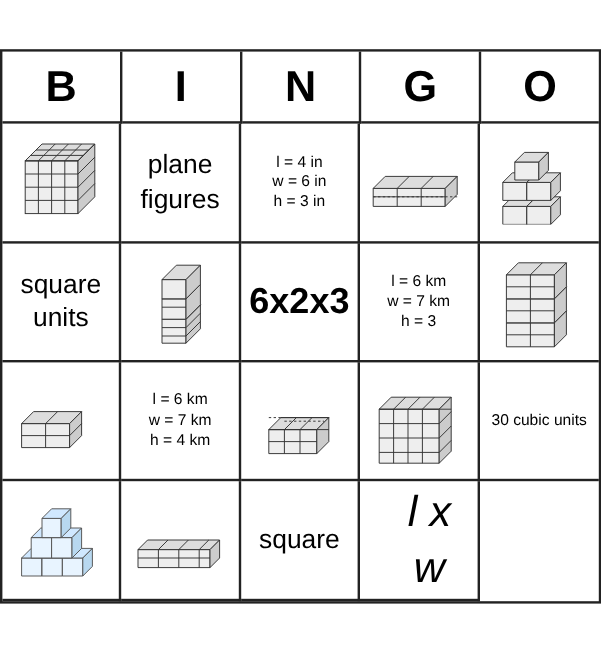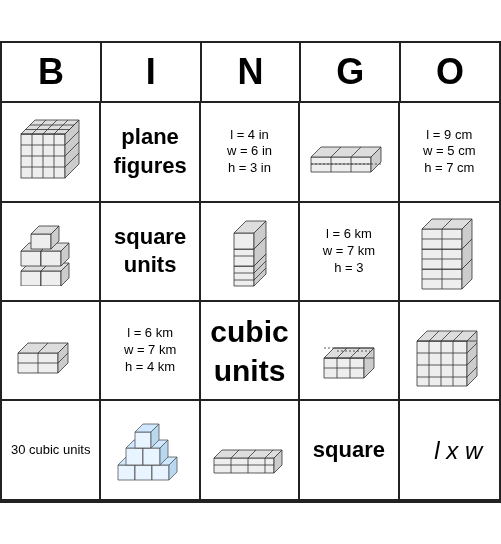--- a/index.html
+++ b/index.html
@@ -61,7 +61,7 @@
     }
     .big-text {
       font-size: 22px;
-      font-weight: bold;
+      font-weight: normal;
     }
     .xl-text {
       font-size: 30px;

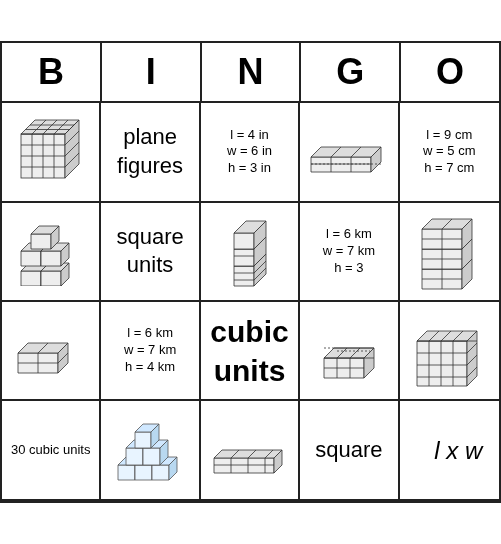--- a/index.html
+++ b/index.html
@@ -153,11 +153,6 @@
       </svg>
     </div>
 
-    <div class="bingo-cell">
-      <span style="white-space:pre-line">l = 9 cm
-w = 5 cm
-h = 7 cm</span>
-    </div>
 
     <div class="bingo-cell">
       <svg width="70" height="70" viewBox="0 0 70 70">

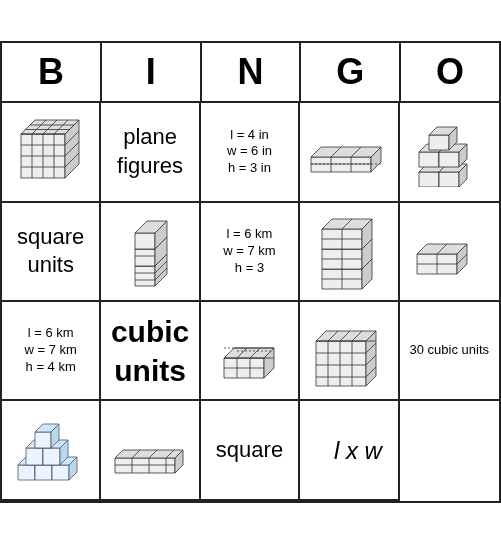--- a/index.html
+++ b/index.html
@@ -211,6 +211,9 @@
     </div>
 
 
+    <div class="bingo-cell">
+      <span class="xl-text">6x2x3</span>
+    </div>
 
     <div class="bingo-cell">
       <span style="white-space:pre-line">l = 6 km

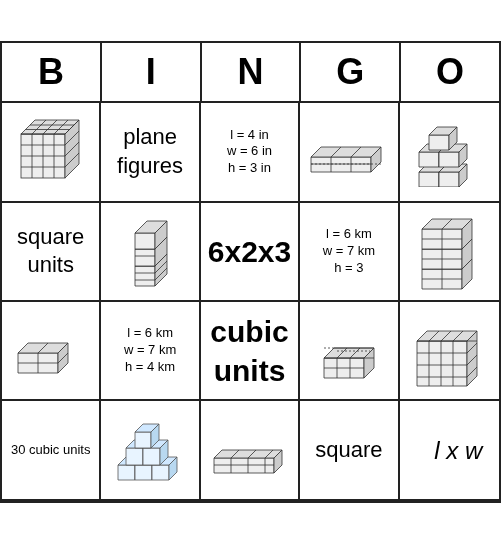--- a/index.html
+++ b/index.html
@@ -271,9 +271,6 @@
 h = 4 km</span>
     </div>
 
-    <div class="bingo-cell">
-      <span class="xl-text">cubic units</span>
-    </div>
 
     <div class="bingo-cell">
       <svg width="70" height="65" viewBox="0 0 70 65">

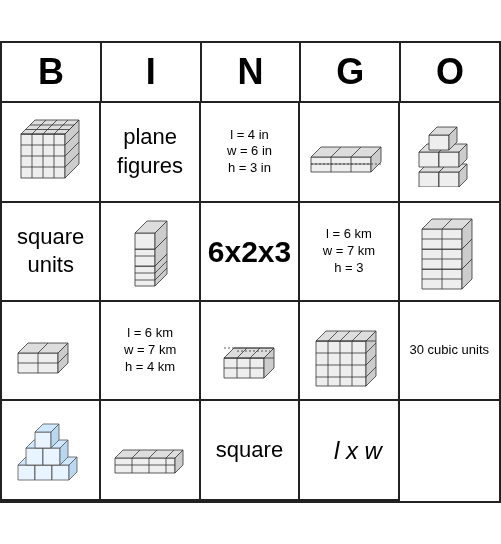--- a/index.html
+++ b/index.html
@@ -68,7 +68,7 @@
       font-weight: bold;
     }
     .lxw-text {
-      font-size: 24px;
+      font-size: 36px;
       font-style: italic;
       margin-left: 18px;
     }

